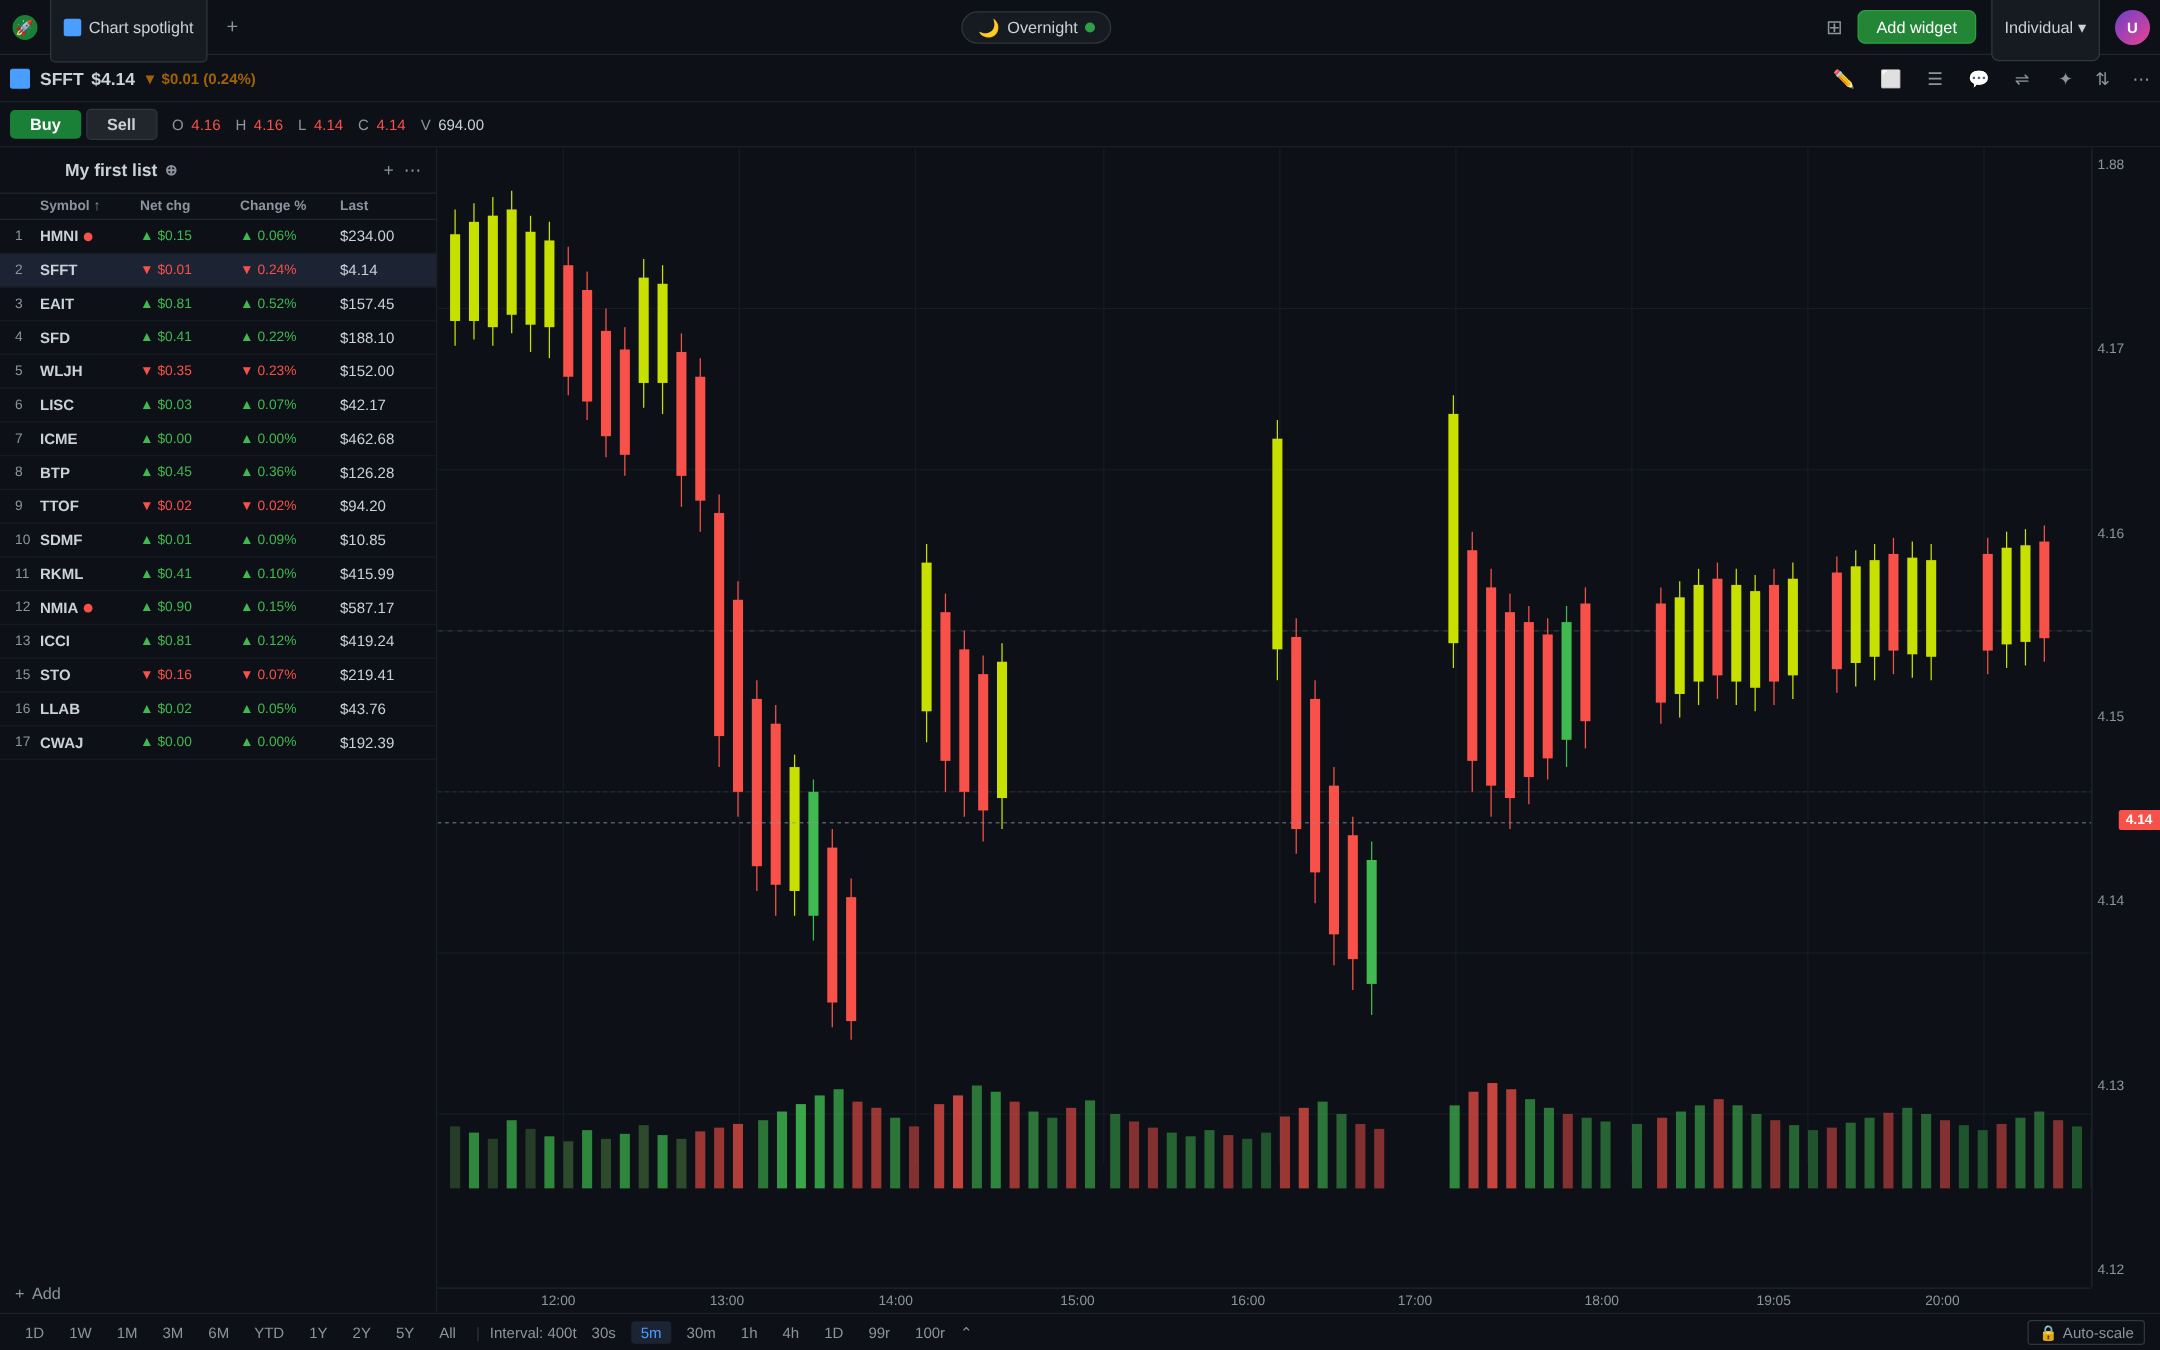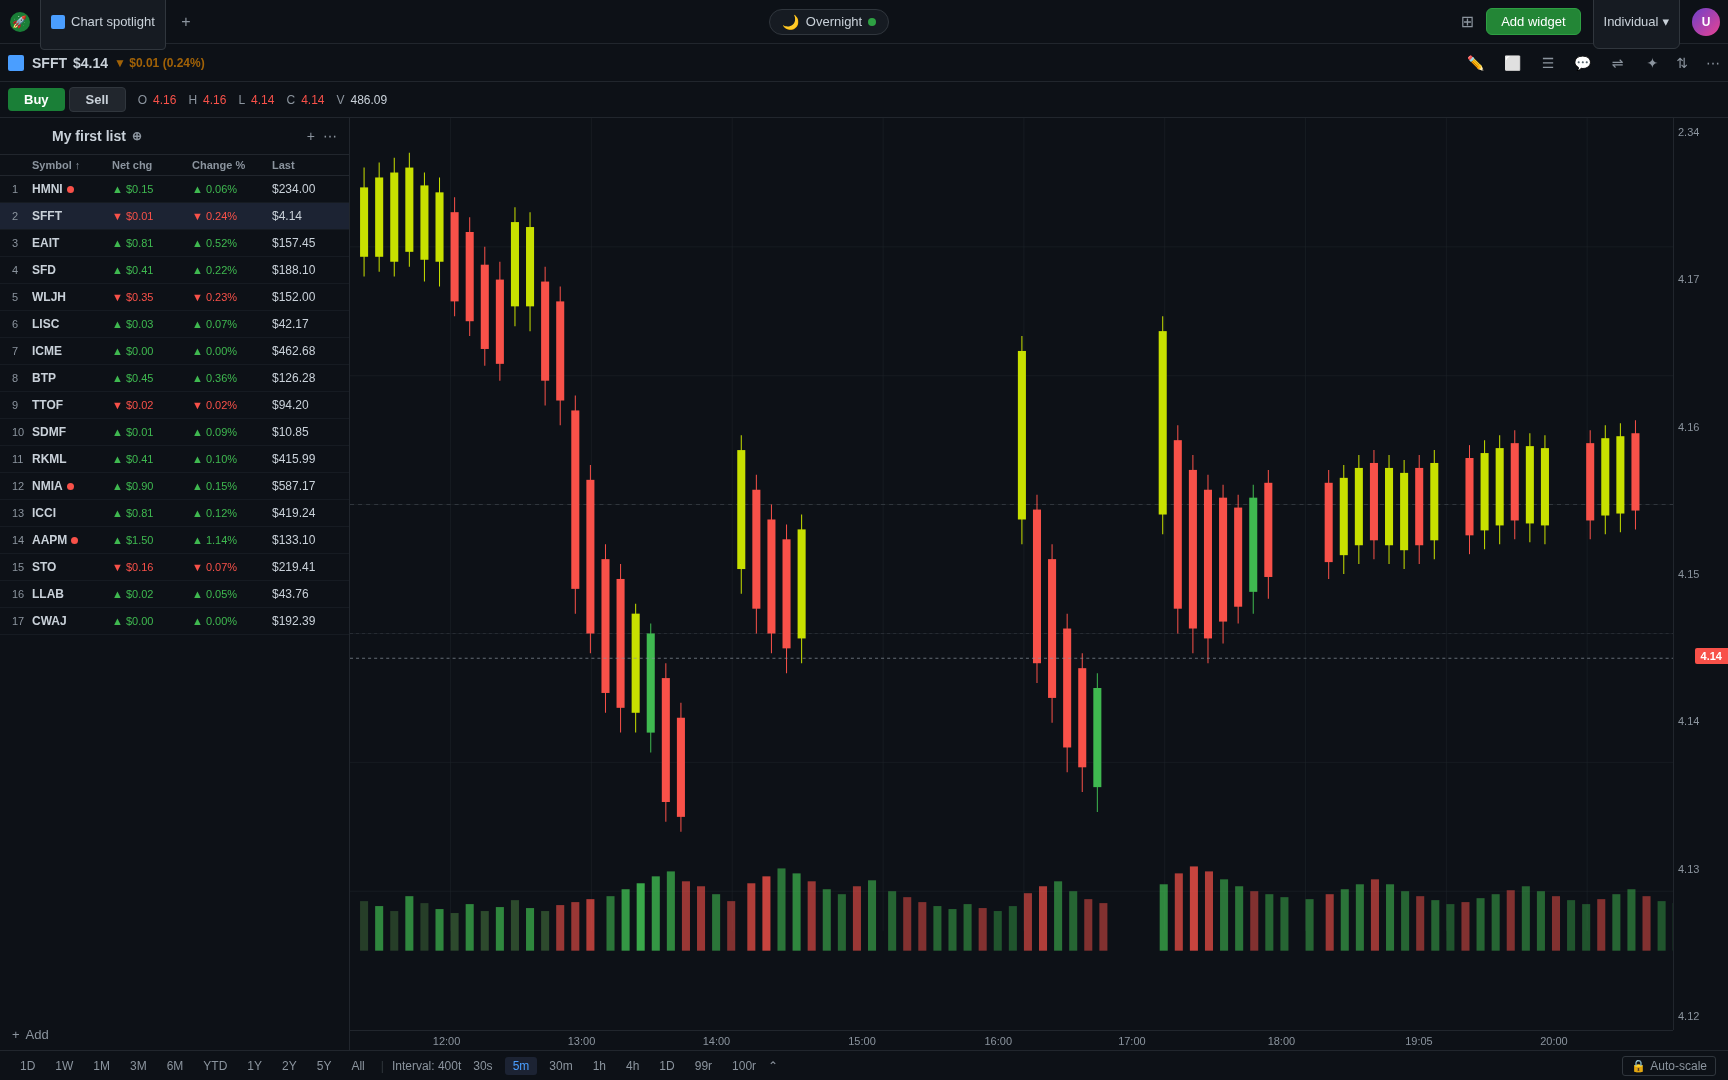--- a/index.html
+++ b/index.html
@@ -426,7 +426,7 @@
   <span class="ohlcv-label">C</span>
   <span class="ohlcv-val ohlcv-red">4.14</span>
   <span class="ohlcv-label">V</span>
-  <span class="ohlcv-val" style="color:#c9d1d9;">486.09</span>
+  <span class="ohlcv-val" style="color:#c9d1d9;">694.00</span>
 </div>
 
 <div class="main-content">

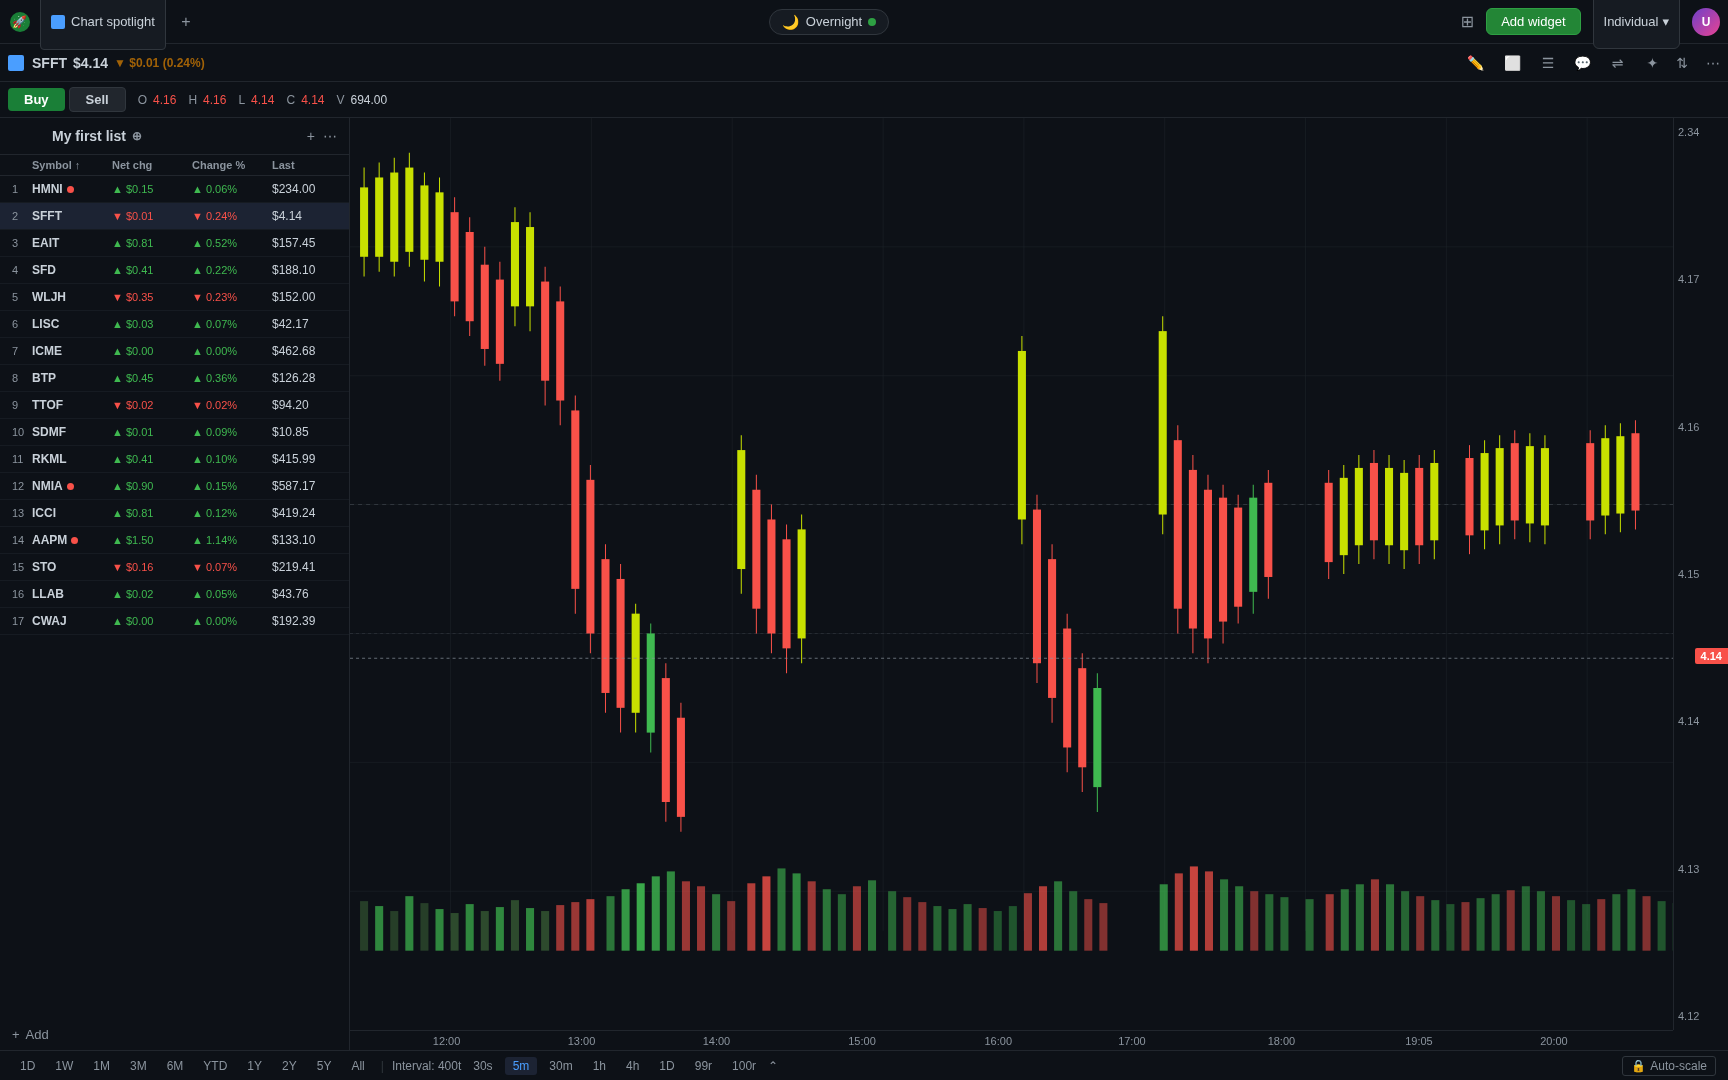--- a/index.html
+++ b/index.html
@@ -883,7 +883,7 @@
 
       
       <div style="position:absolute; right:0; top:0; width:55px; height:100%; display:flex; flex-direction:column; justify-content:space-between; padding:8px 4px; font-size:11px; color:#8b949e; border-left:1px solid #21262d; background:#0d1117; pointer-events:none;">
-        <span>2.34</span>
+        <span>1.88</span>
         <span>4.17</span>
         <span>4.16</span>
         <span>4.15</span>

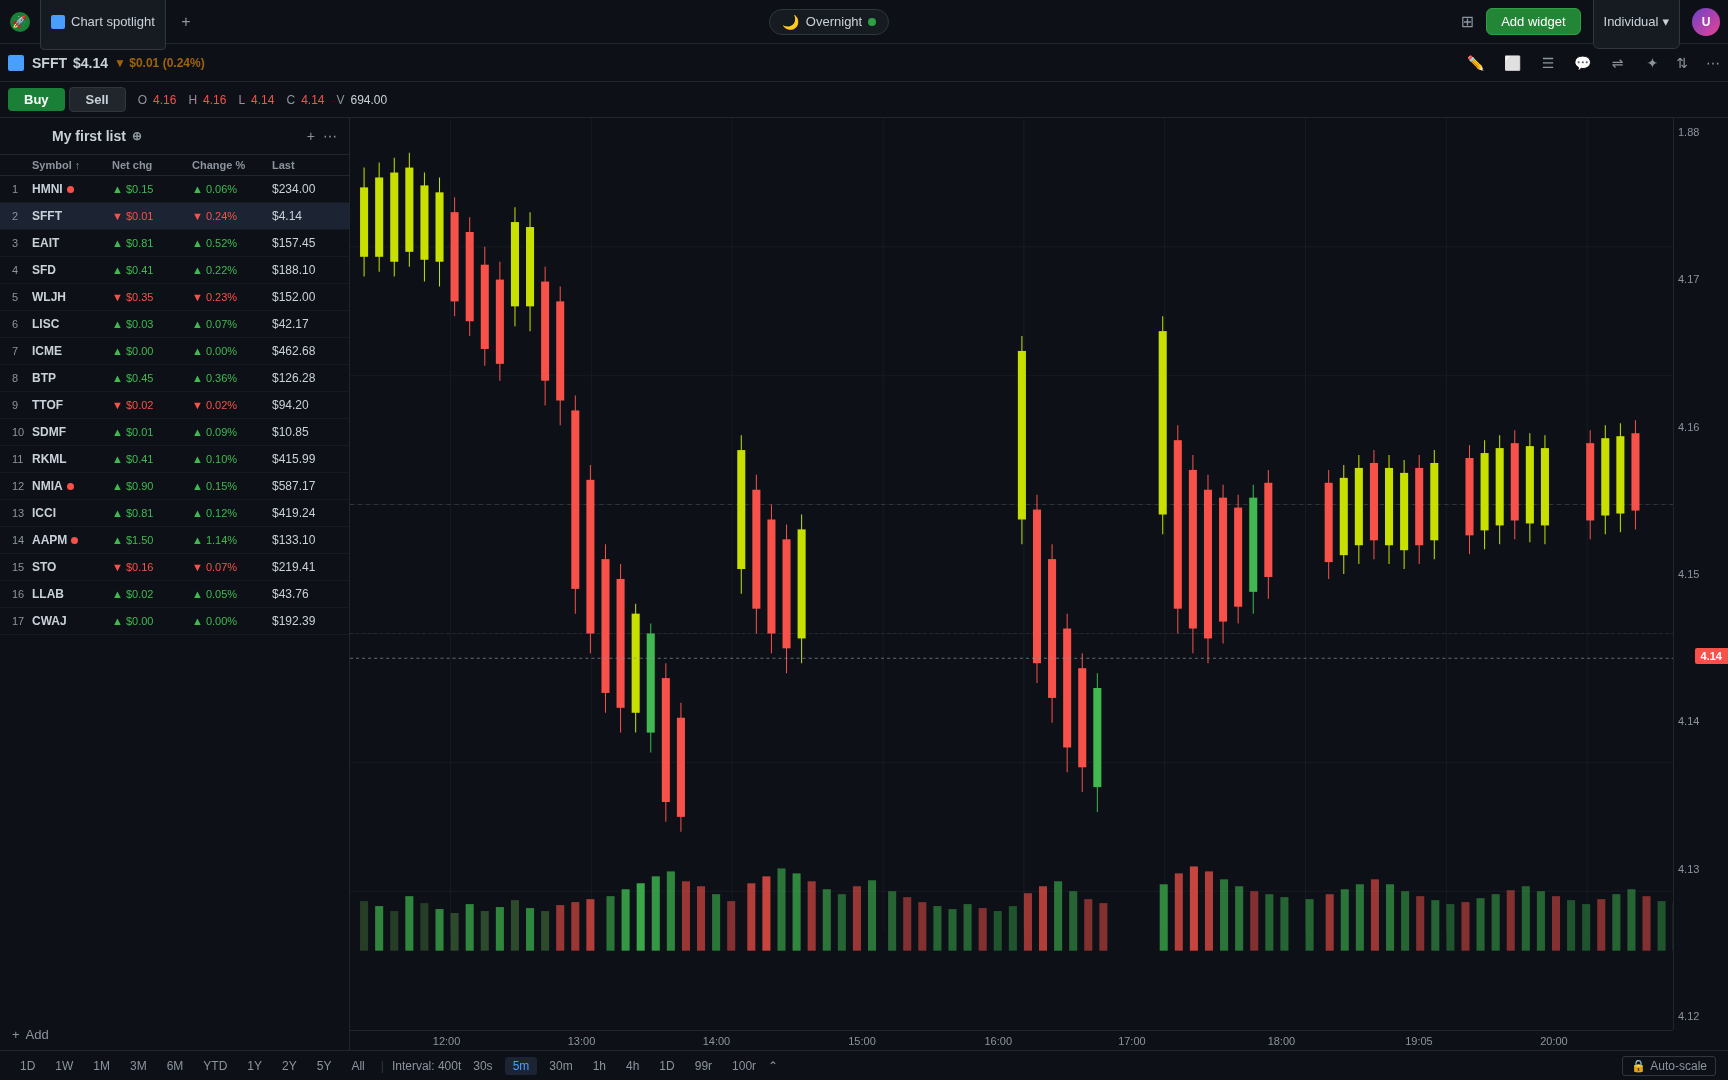--- a/index.html
+++ b/index.html
@@ -579,16 +579,6 @@
       <span class="change-cell up">▲ $0.81</span>
       <span class="change-cell up">▲ 0.12%</span>
       <span class="last-cell">$419.24</span>
-
-    </div>
-        <div class="stock-row">
-      <span class="row-num">14</span>
-      <span class="symbol-cell">
-        AAPM<span class="dot-red"></span>
-      </span>
-      <span class="change-cell up">▲ $1.50</span>
-      <span class="change-cell up">▲ 1.14%</span>
-      <span class="last-cell">$133.10</span>
 
     </div>
         <div class="stock-row">

